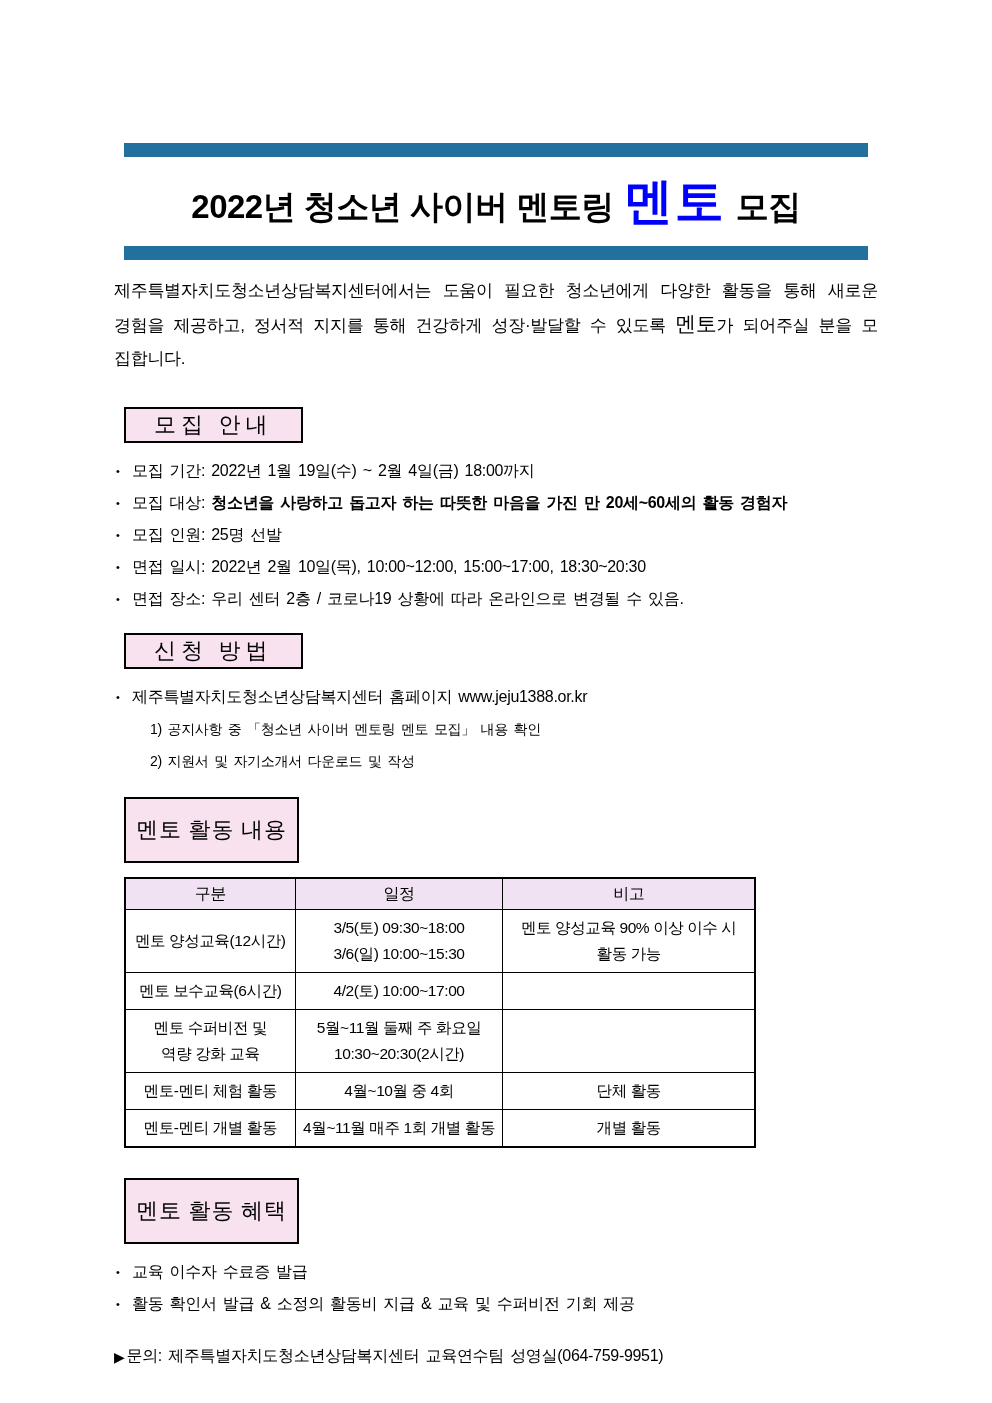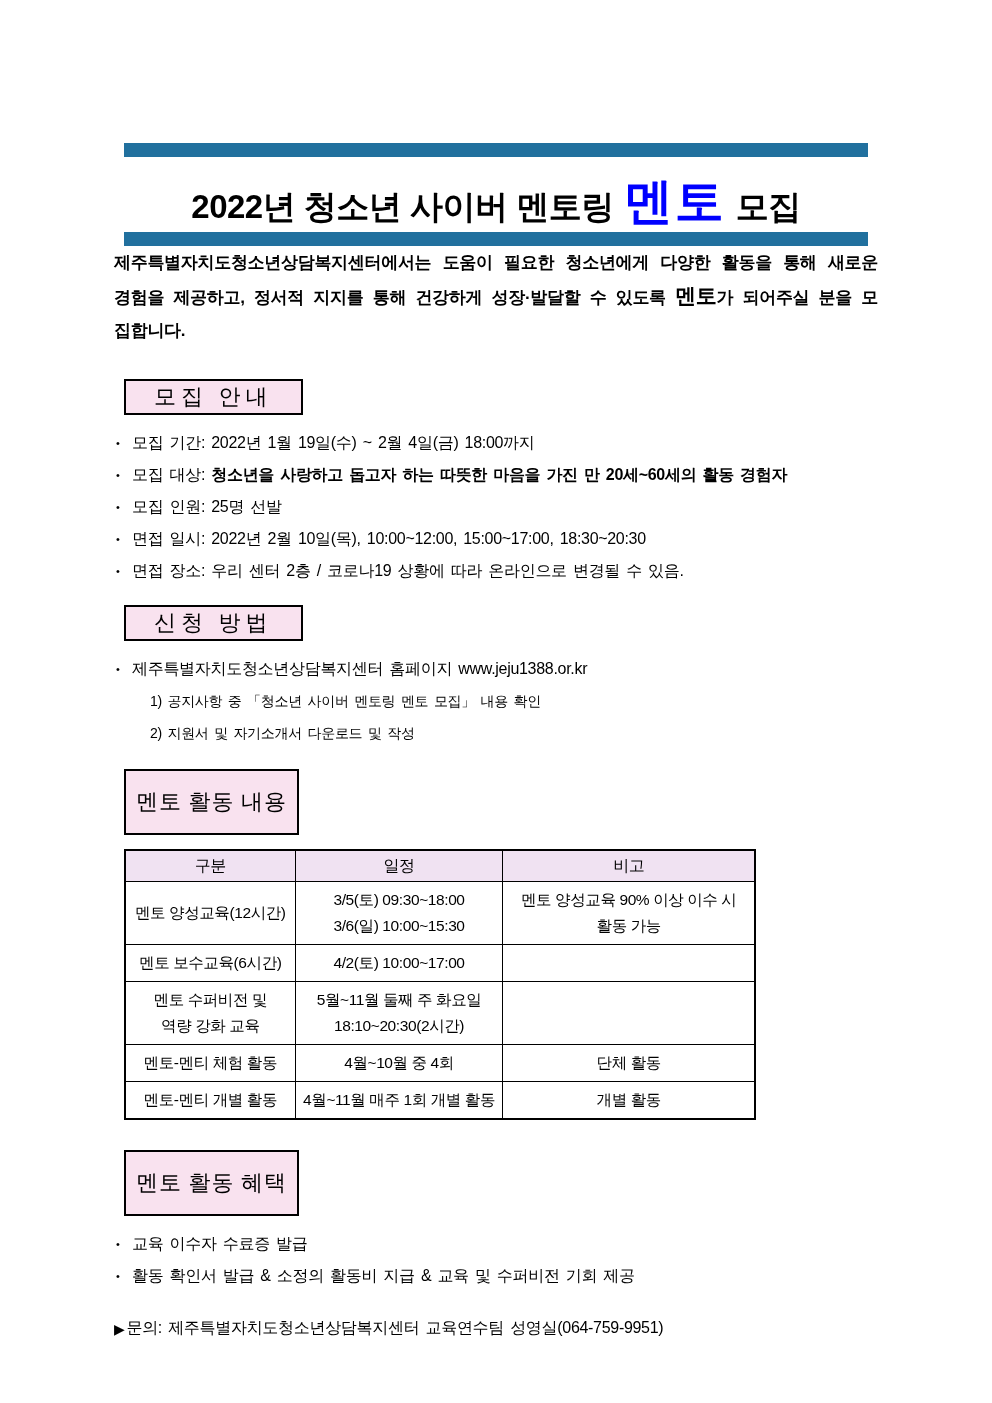--- a/index.html
+++ b/index.html
@@ -10,7 +10,7 @@
   .bar{height:14px;background:#21709E;margin:0 10px;}
   .bar-top{margin-top:143px;}
 
-  .title{ text-align:center; padding:20px 0 6px; line-height:1; font-weight:bold; font-size:33px; letter-spacing:-0.5px;}
+  .title{ text-align:center; padding:20px 0 20px; line-height:1; font-weight:bold; font-size:33px; letter-spacing:-0.5px;}
   .title span{vertical-align:baseline;}
   .title .hl{font-size:49px; color:#0000FF; margin:0 10px; letter-spacing:2px;}
 

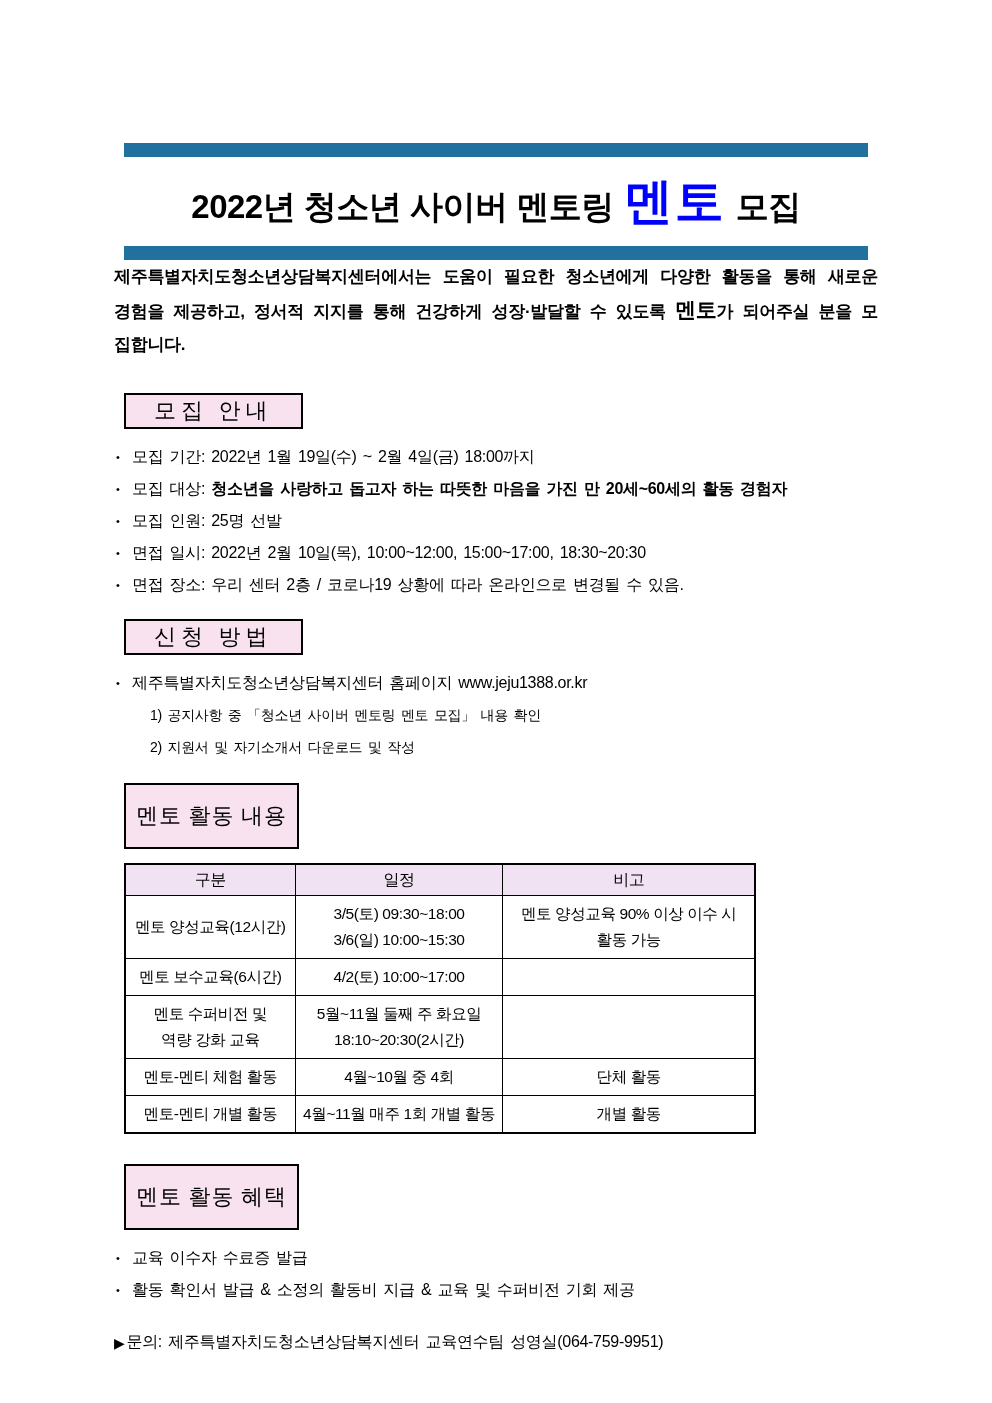--- a/index.html
+++ b/index.html
@@ -14,7 +14,7 @@
   .title span{vertical-align:baseline;}
   .title .hl{font-size:49px; color:#0000FF; margin:0 10px; letter-spacing:2px;}
 
-  .intro{margin:0 0 0; font-size:17px; line-height:33px; text-align:justify; word-spacing:4px; letter-spacing:-0.3px;font-weight:bold;}
+  .intro{margin:14px 0 0; font-size:17px; line-height:33px; text-align:justify; word-spacing:4px; letter-spacing:-0.3px;}
   .intro .em{font-size:21px;}
 
   .sec-wrap1{margin-top:32px;}

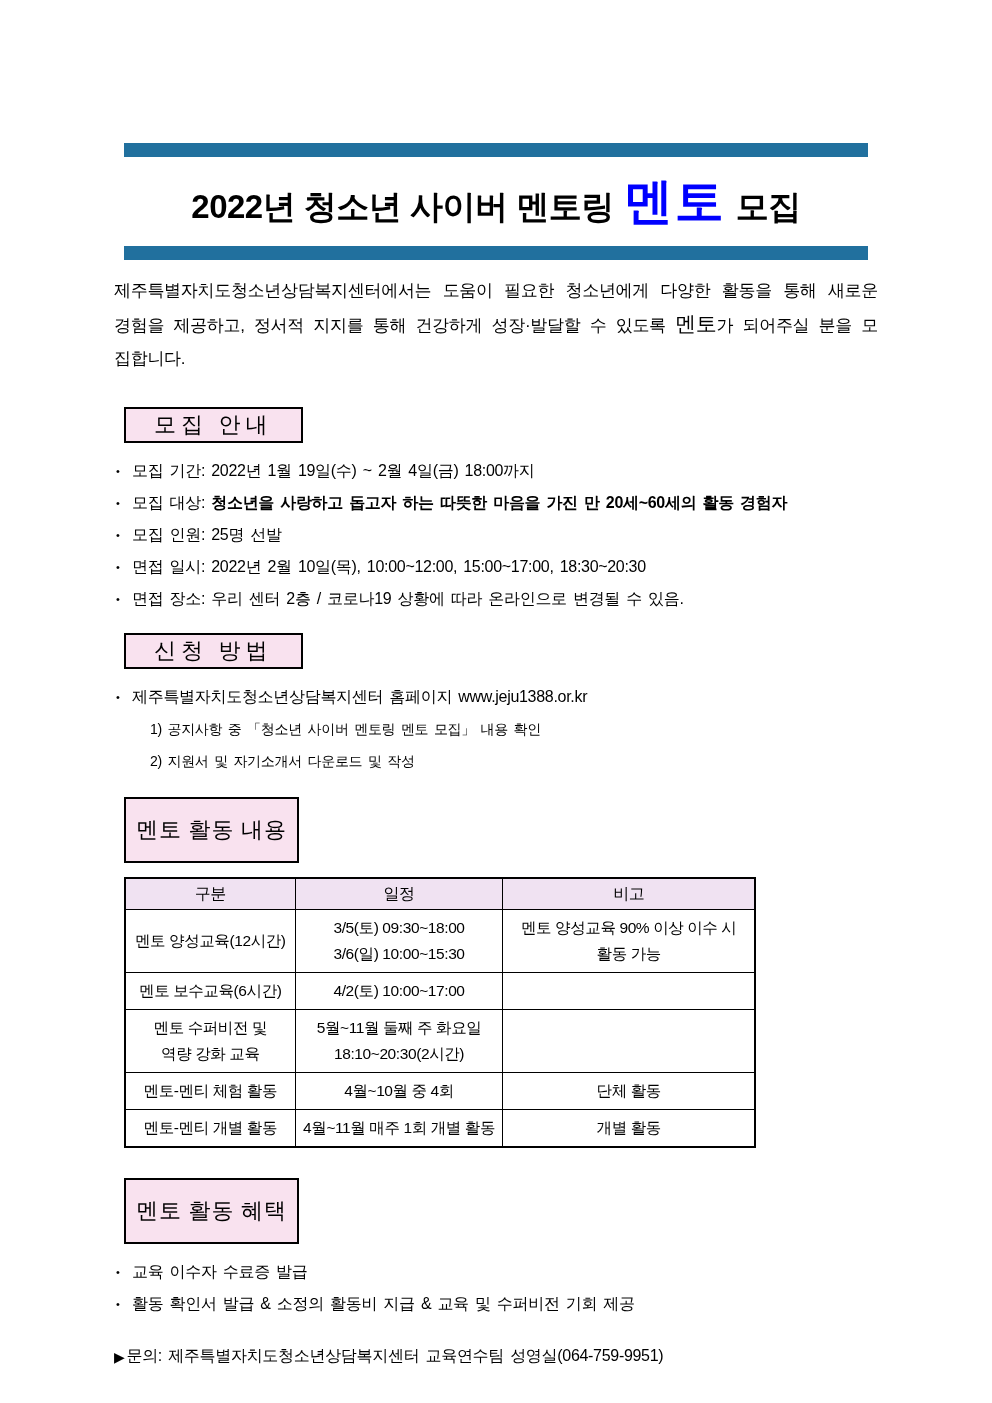--- a/index.html
+++ b/index.html
@@ -152,7 +152,7 @@
           </td>
           <td class="c2">
             <div class="cl">5월~11월 둘째 주 화요일</div>
-            <div class="cl">18:10~20:30(2시간)</div>
+            <div class="cl">10:30~20:30(2시간)</div>
           </td>
           <td class="c3">
             <div class="cl"></div>

